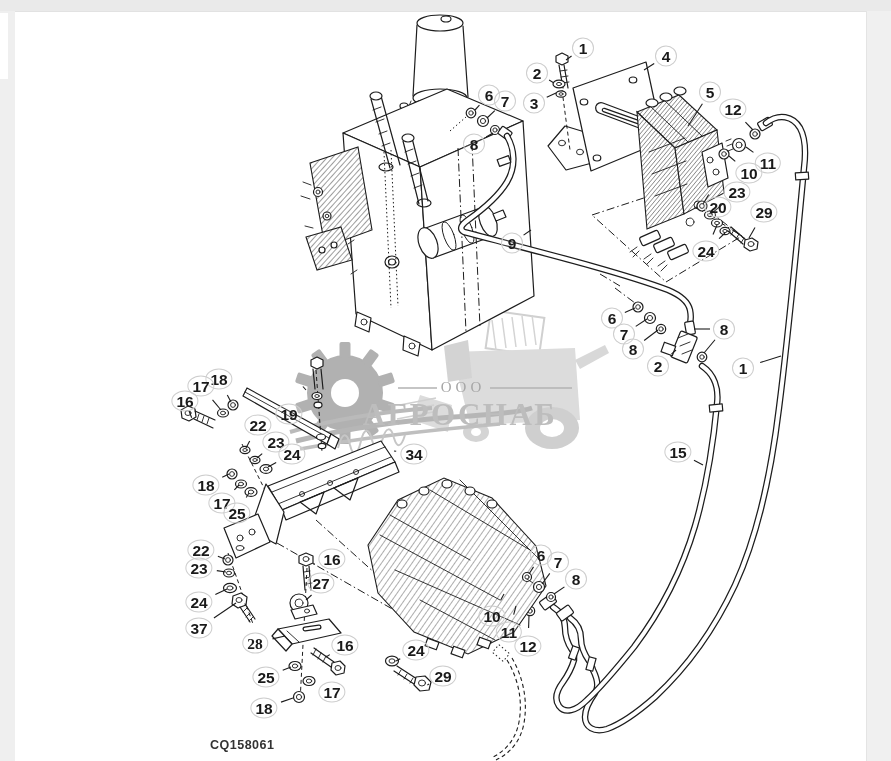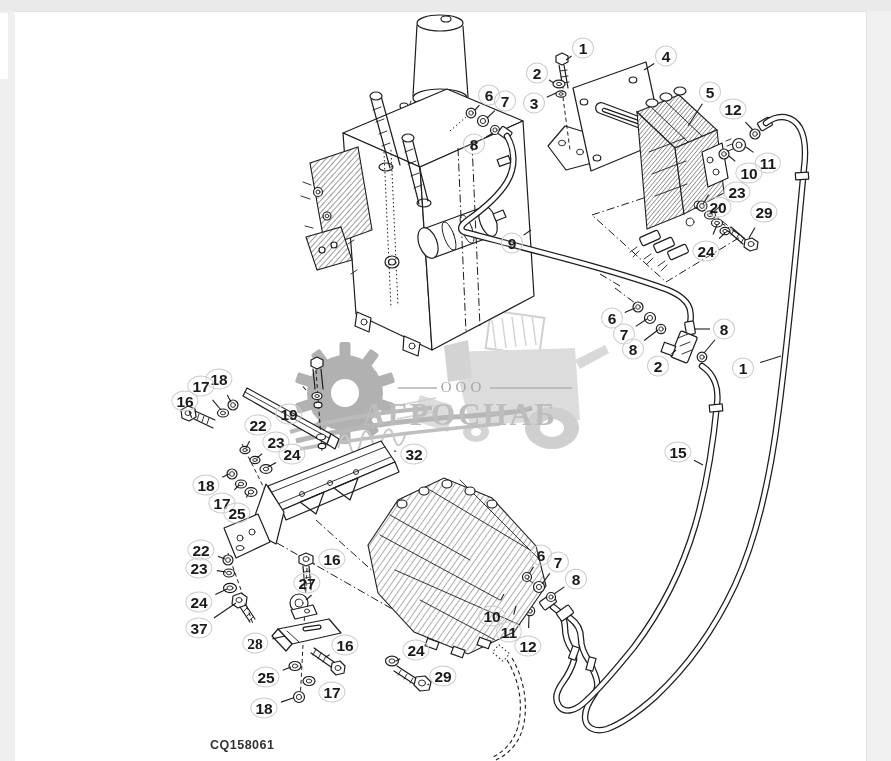--- a/index.html
+++ b/index.html
@@ -534,7 +534,7 @@
       <div class="callout" style="left: 206px; top: 485px;">18</div>
       <div class="callout" style="left: 222px; top: 503px;">17</div>
       <div class="callout" style="left: 237px; top: 513px;">25</div>
-      <div class="callout" style="left: 414px; top: 454px;">32</div>
+      <div class="callout" style="left: 414px; top: 454px;">34</div>
       <div class="callout" style="left: 201px; top: 550px;">22</div>
       <div class="callout" style="left: 199px; top: 568px;">23</div>
       <div class="callout" style="left: 199px; top: 602px;">24</div>

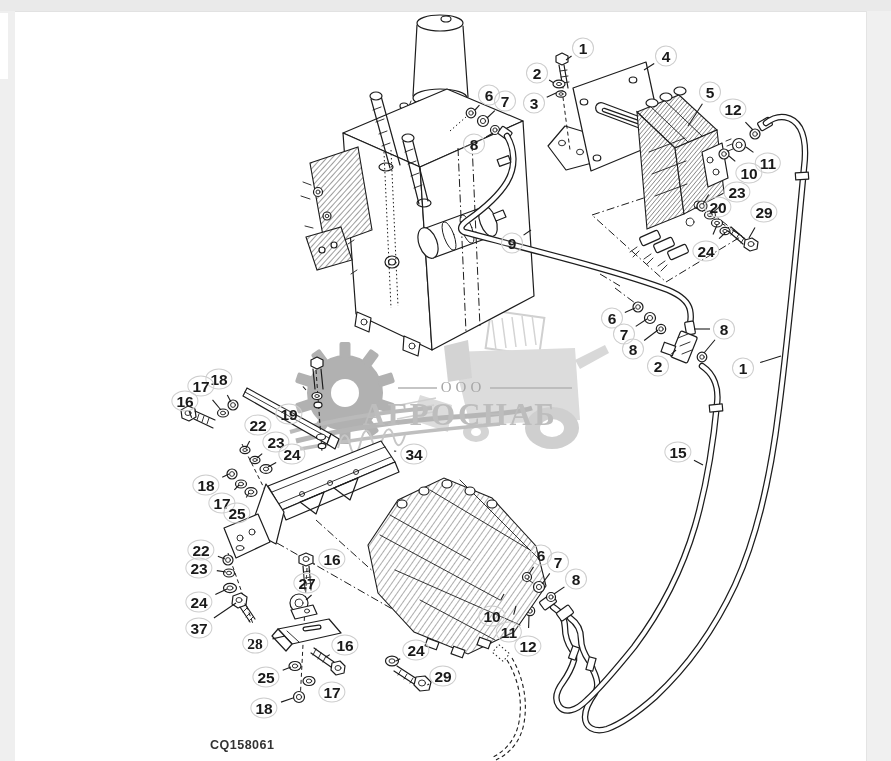--- a/index.html
+++ b/index.html
@@ -540,7 +540,7 @@
       <div class="callout" style="left: 199px; top: 602px;">24</div>
       <div class="callout" style="left: 199px; top: 628px;">37</div>
       <div class="callout" style="left: 332px; top: 559px;">16</div>
-      <div class="callout" style="left: 307px; top: 583px; text-align: right;">27</div>
+      <div class="callout" style="left: 321px; top: 583px; text-align: right;">27</div>
       <div class="callout" style="left: 255px; top: 643px; font-family: Liberation Serif, serif;">28</div>
       <div class="callout" style="left: 345px; top: 645px;">16</div>
       <div class="callout" style="left: 266px; top: 677px;">25</div>

